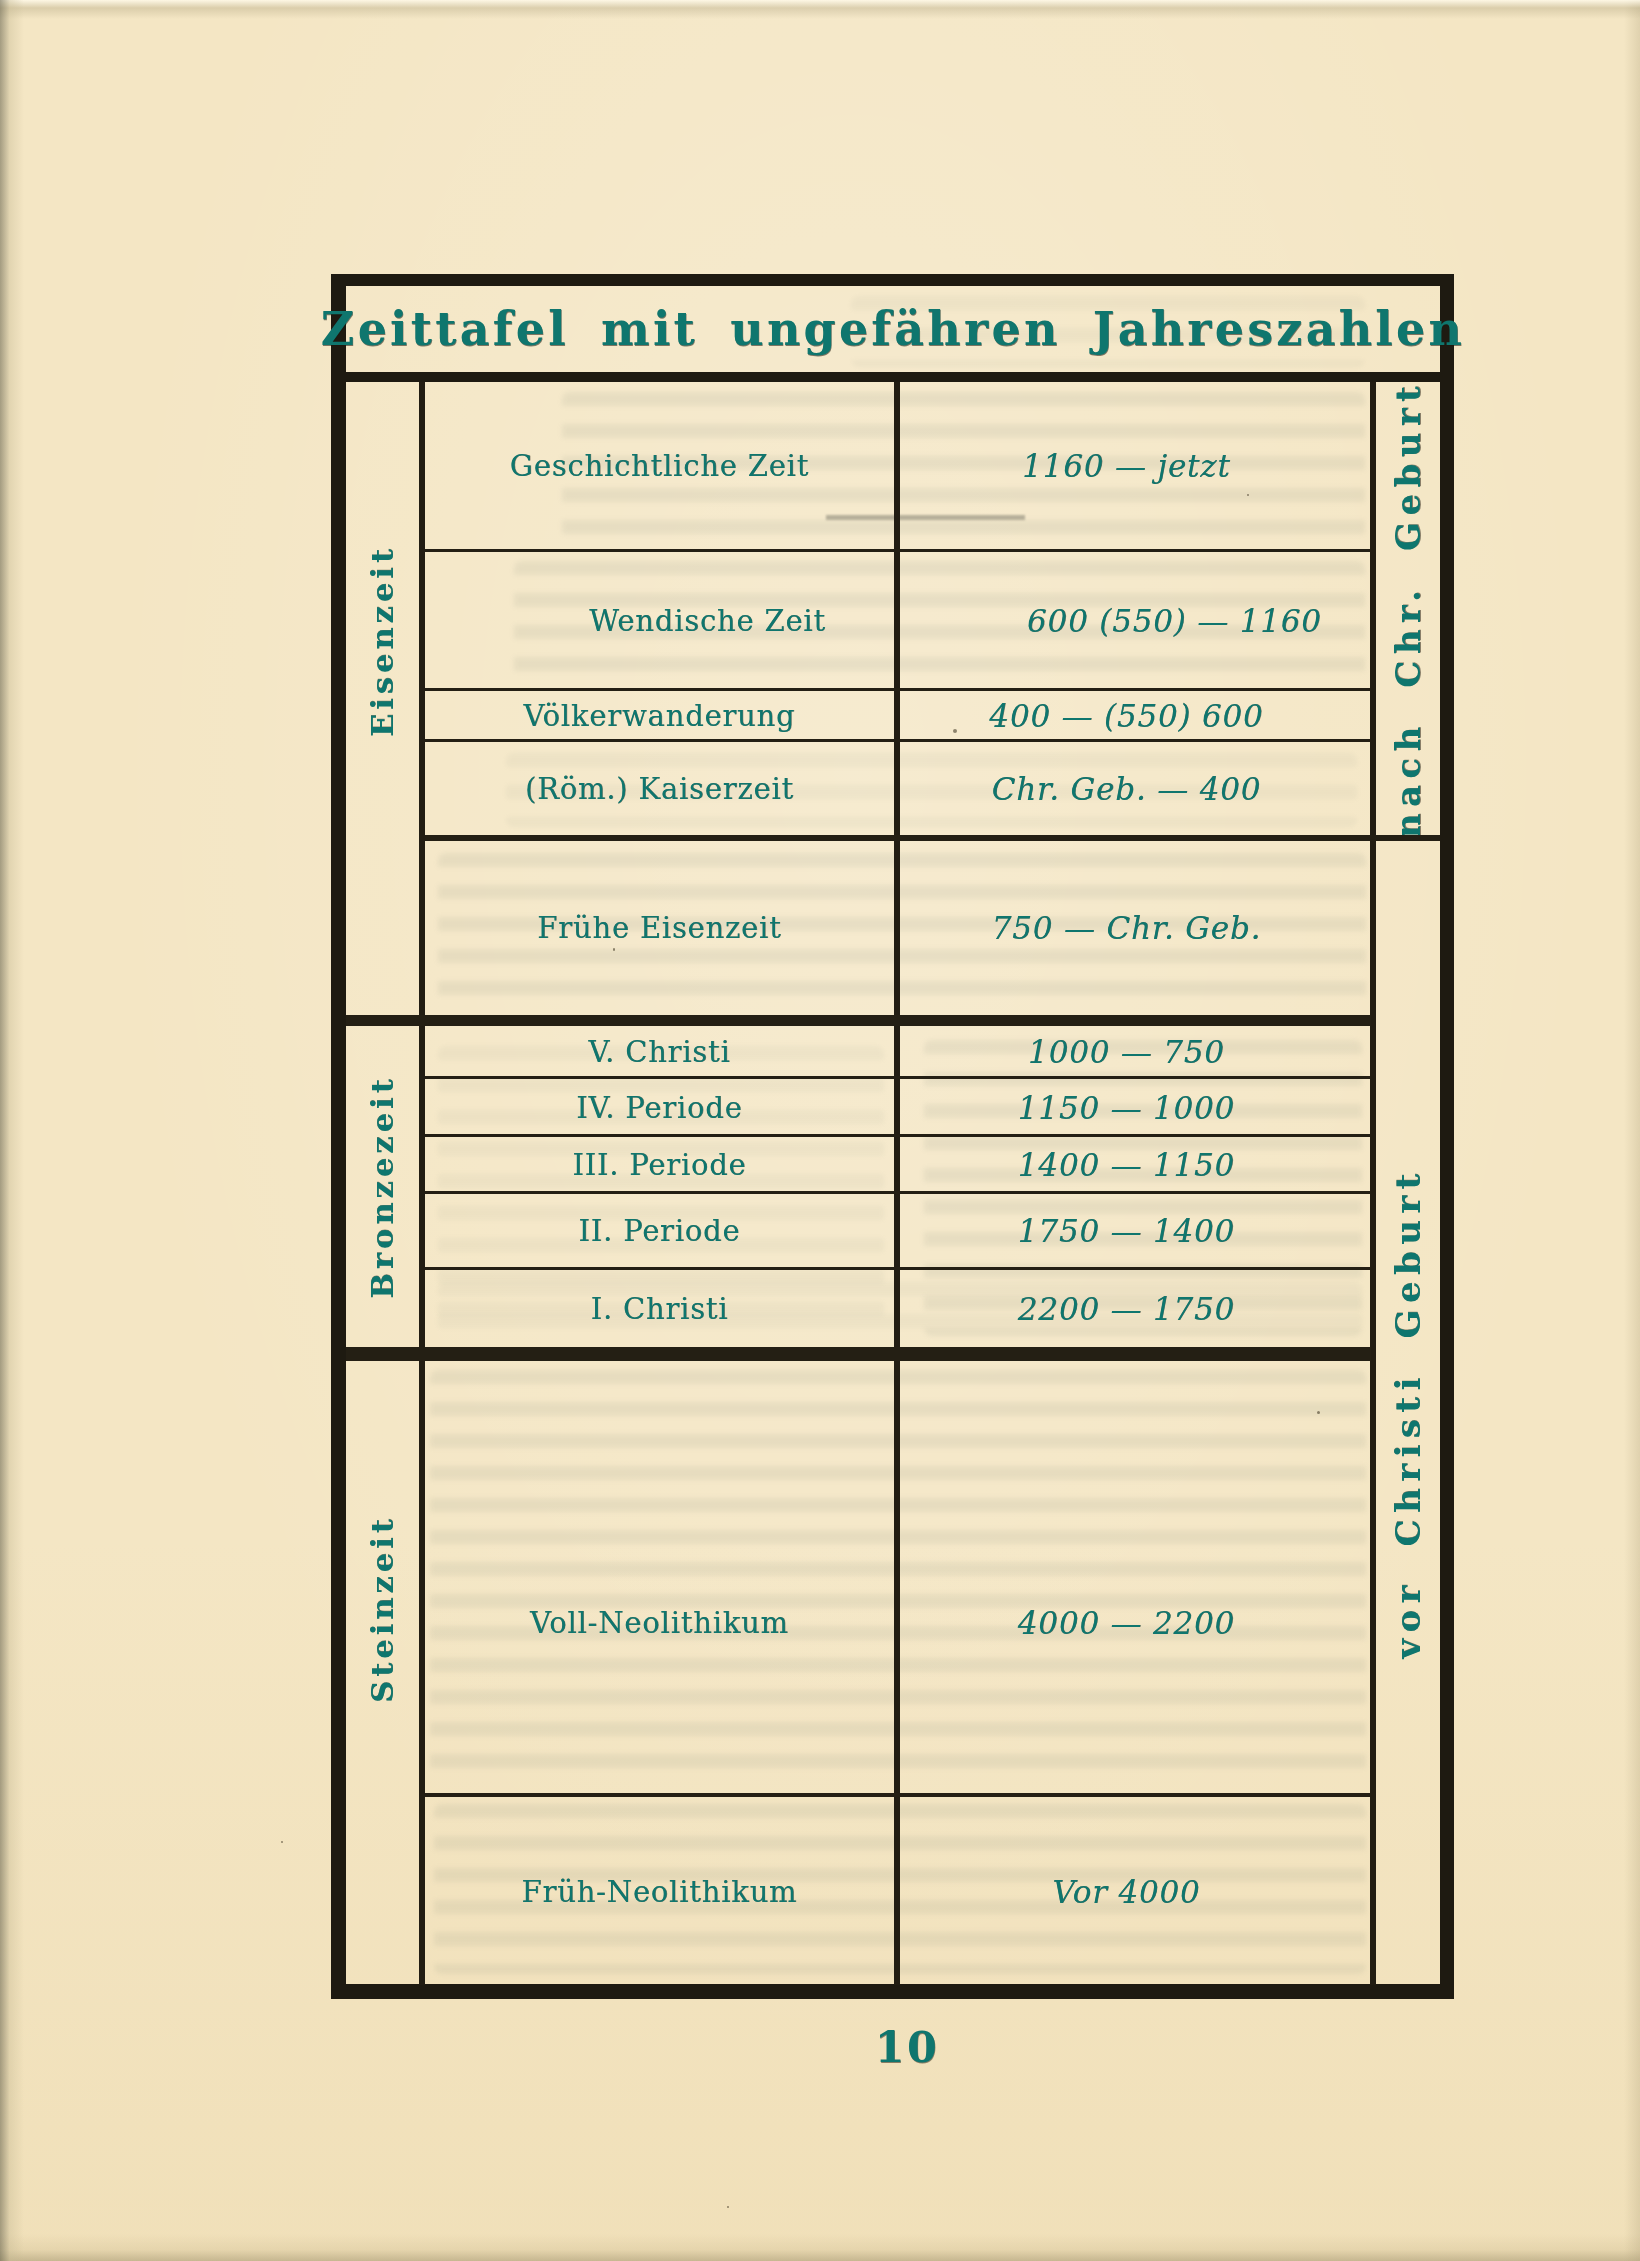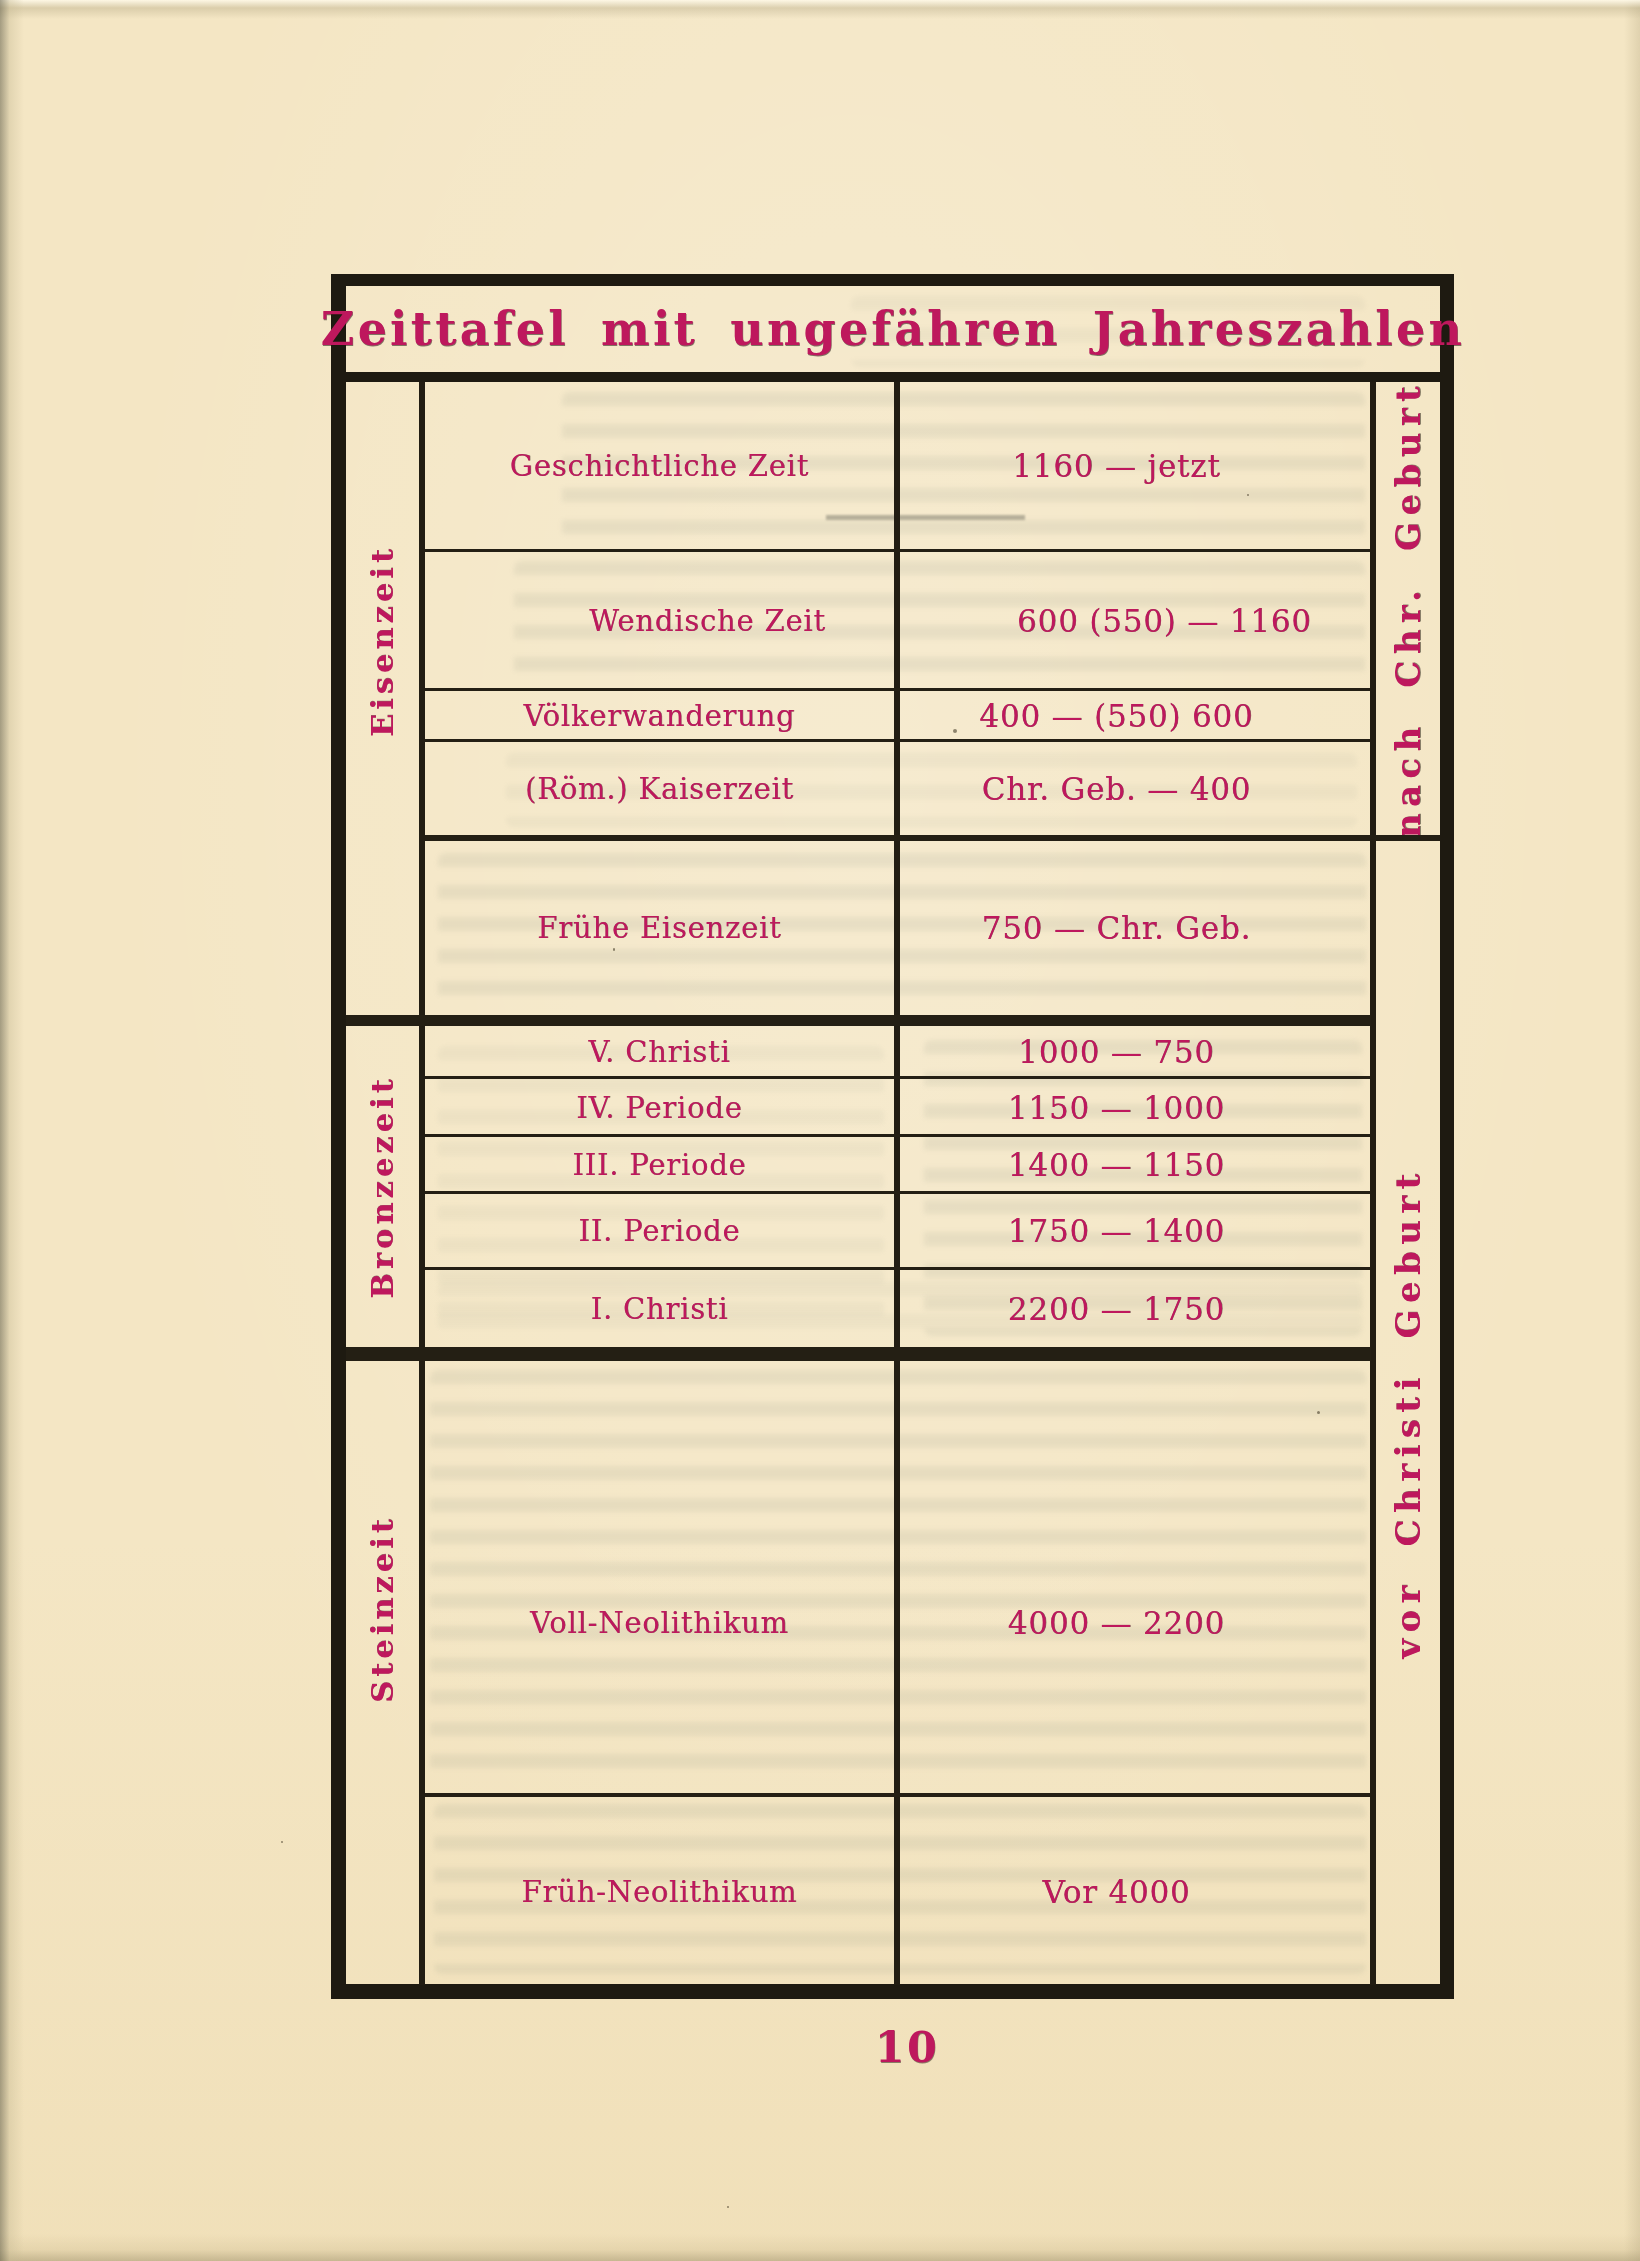--- a/index.html
+++ b/index.html
@@ -9,7 +9,7 @@
     background:#f4e6c4;
     overflow:hidden;
     font-family:"DejaVu Serif", serif;
-    color:#be185d;
+    color:#0f766e;
   }
   .paper-texture{
     position:absolute;inset:0;pointer-events:none;

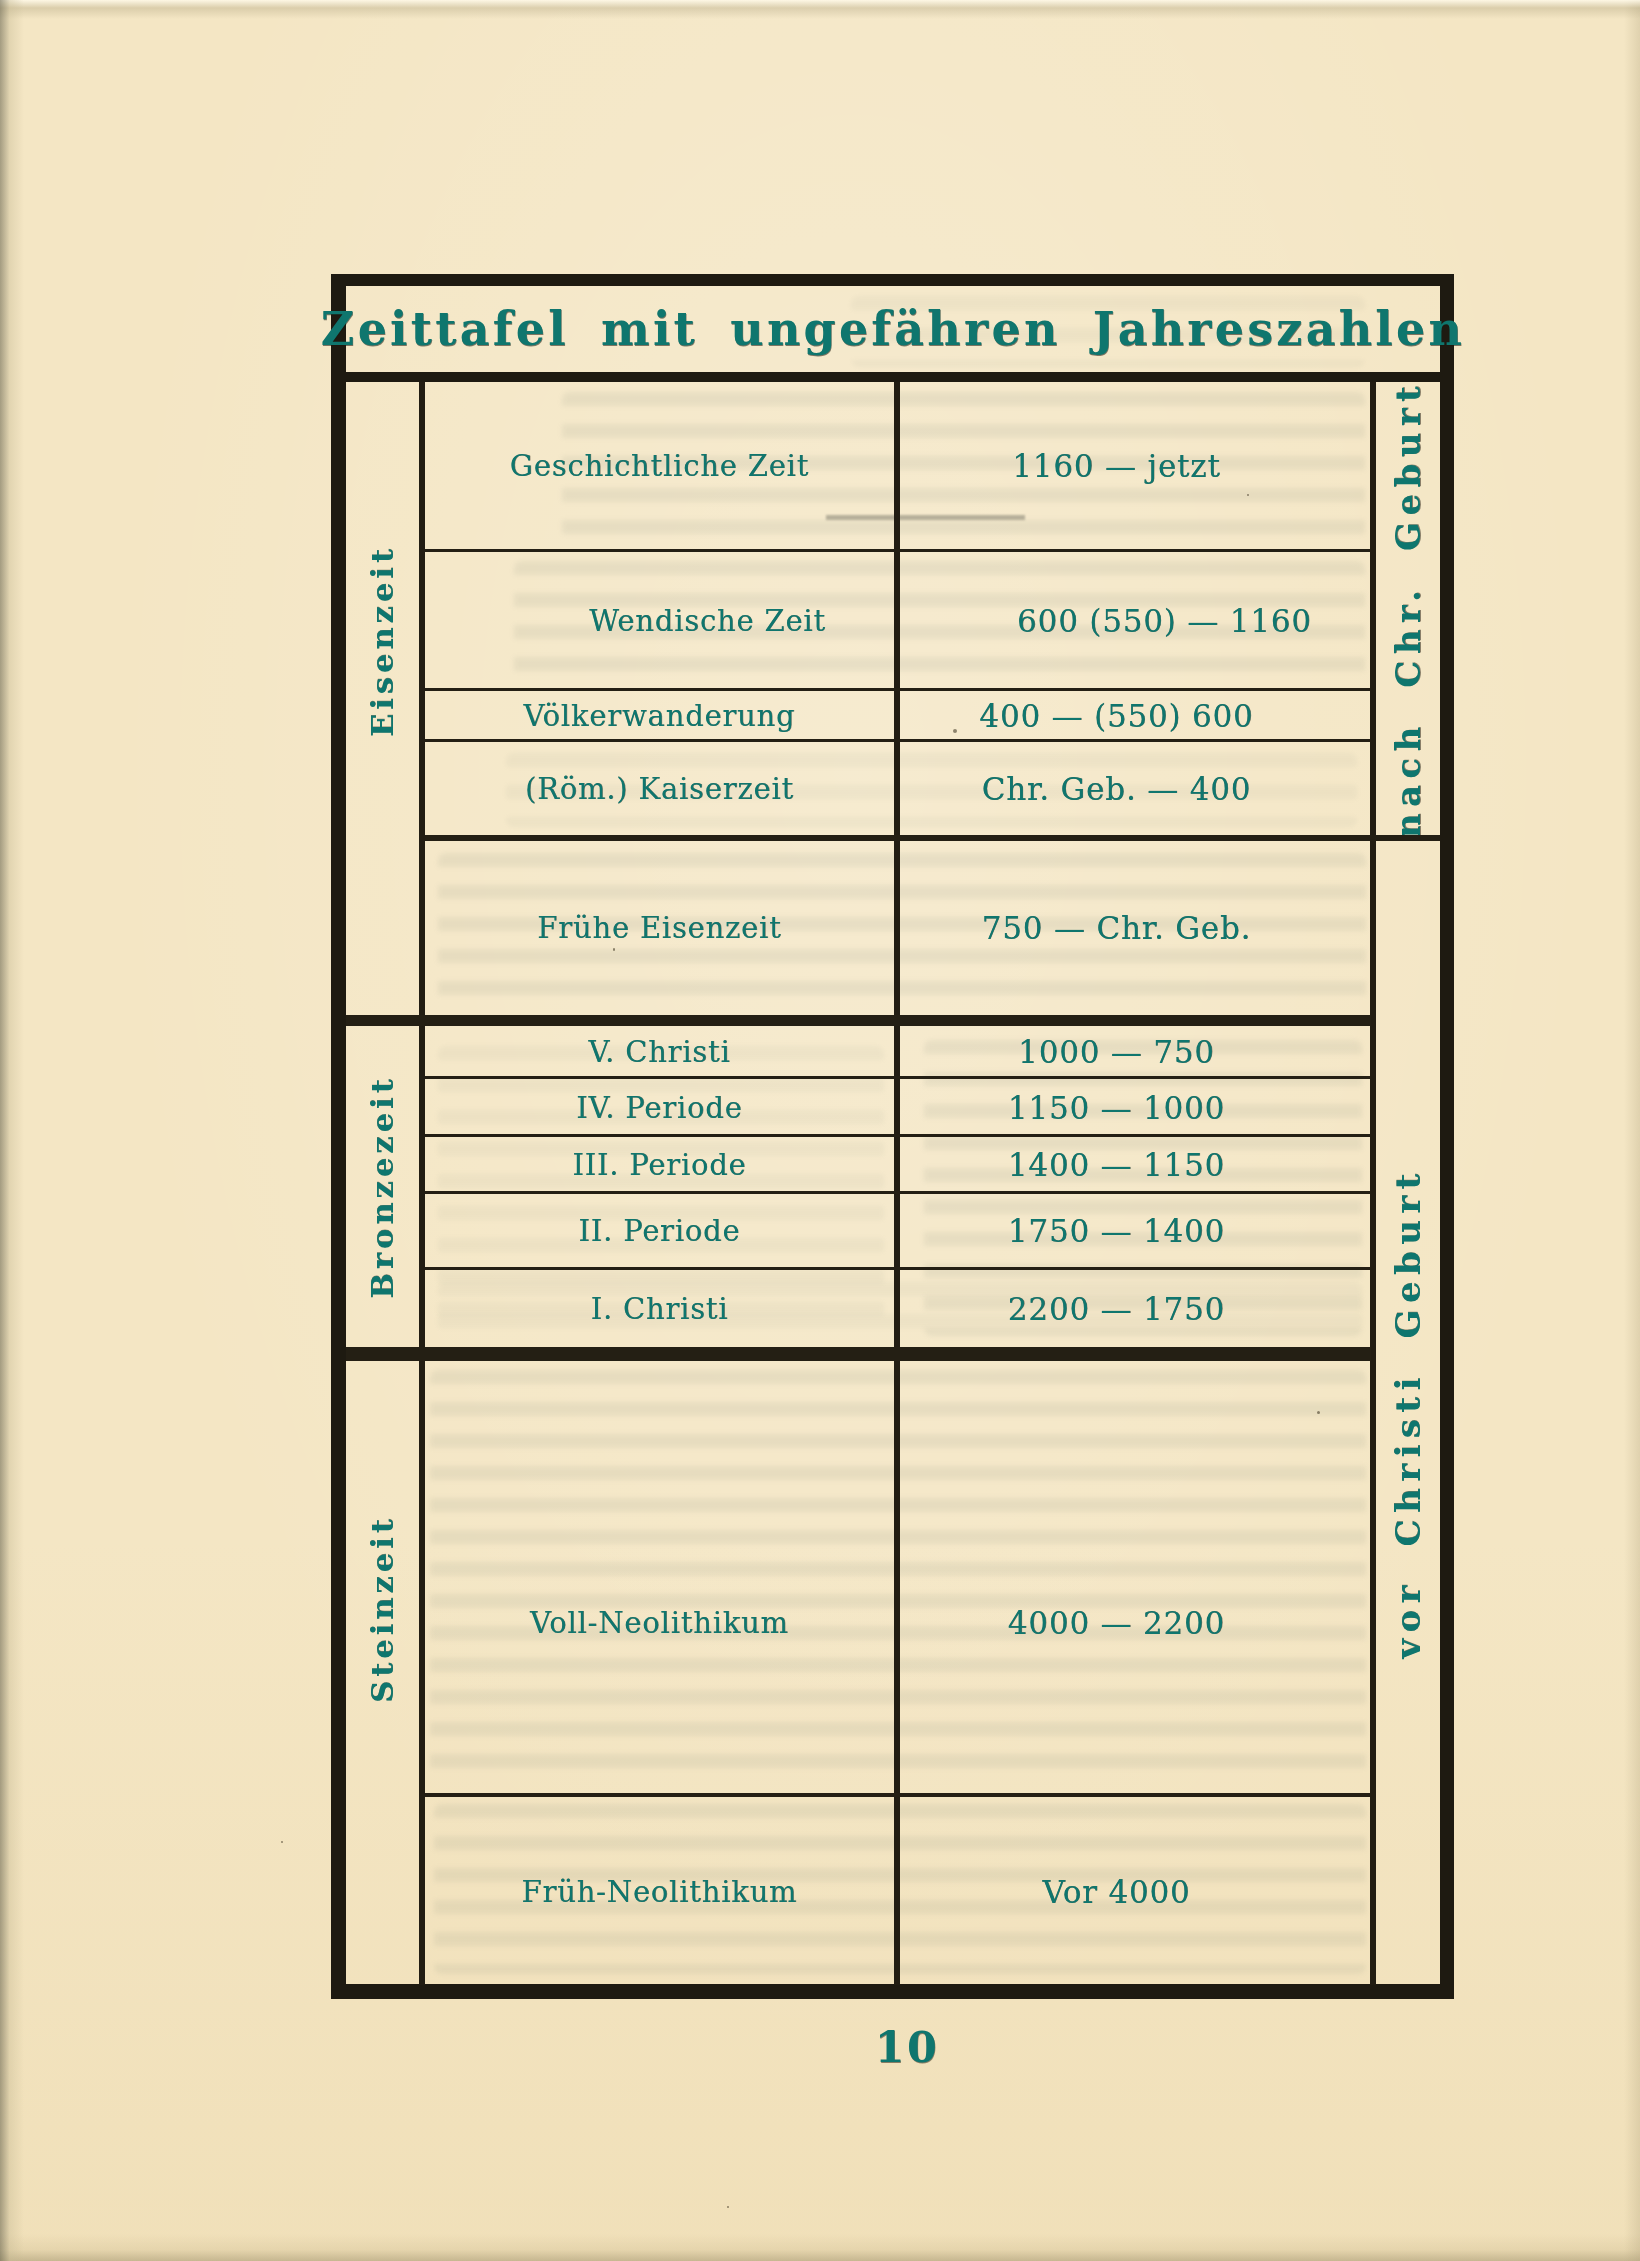--- a/index.html
+++ b/index.html
@@ -50,7 +50,7 @@
   .row{position:absolute;left:94px;width:945px;}
   .cell{position:absolute;top:0;height:100%;display:flex;align-items:center;justify-content:center;}
   .cell-period{left:0;width:469px;}
-  .cell-dates{left:456px;width:471px;}
+  .cell-dates{left:466px;width:471px;font-style:italic;}
   .period-text{
     font-size:29px;font-weight:normal;letter-spacing:0.8px;white-space:nowrap;
     text-shadow:0.4px 0.4px 0 rgba(30,24,12,.5);

